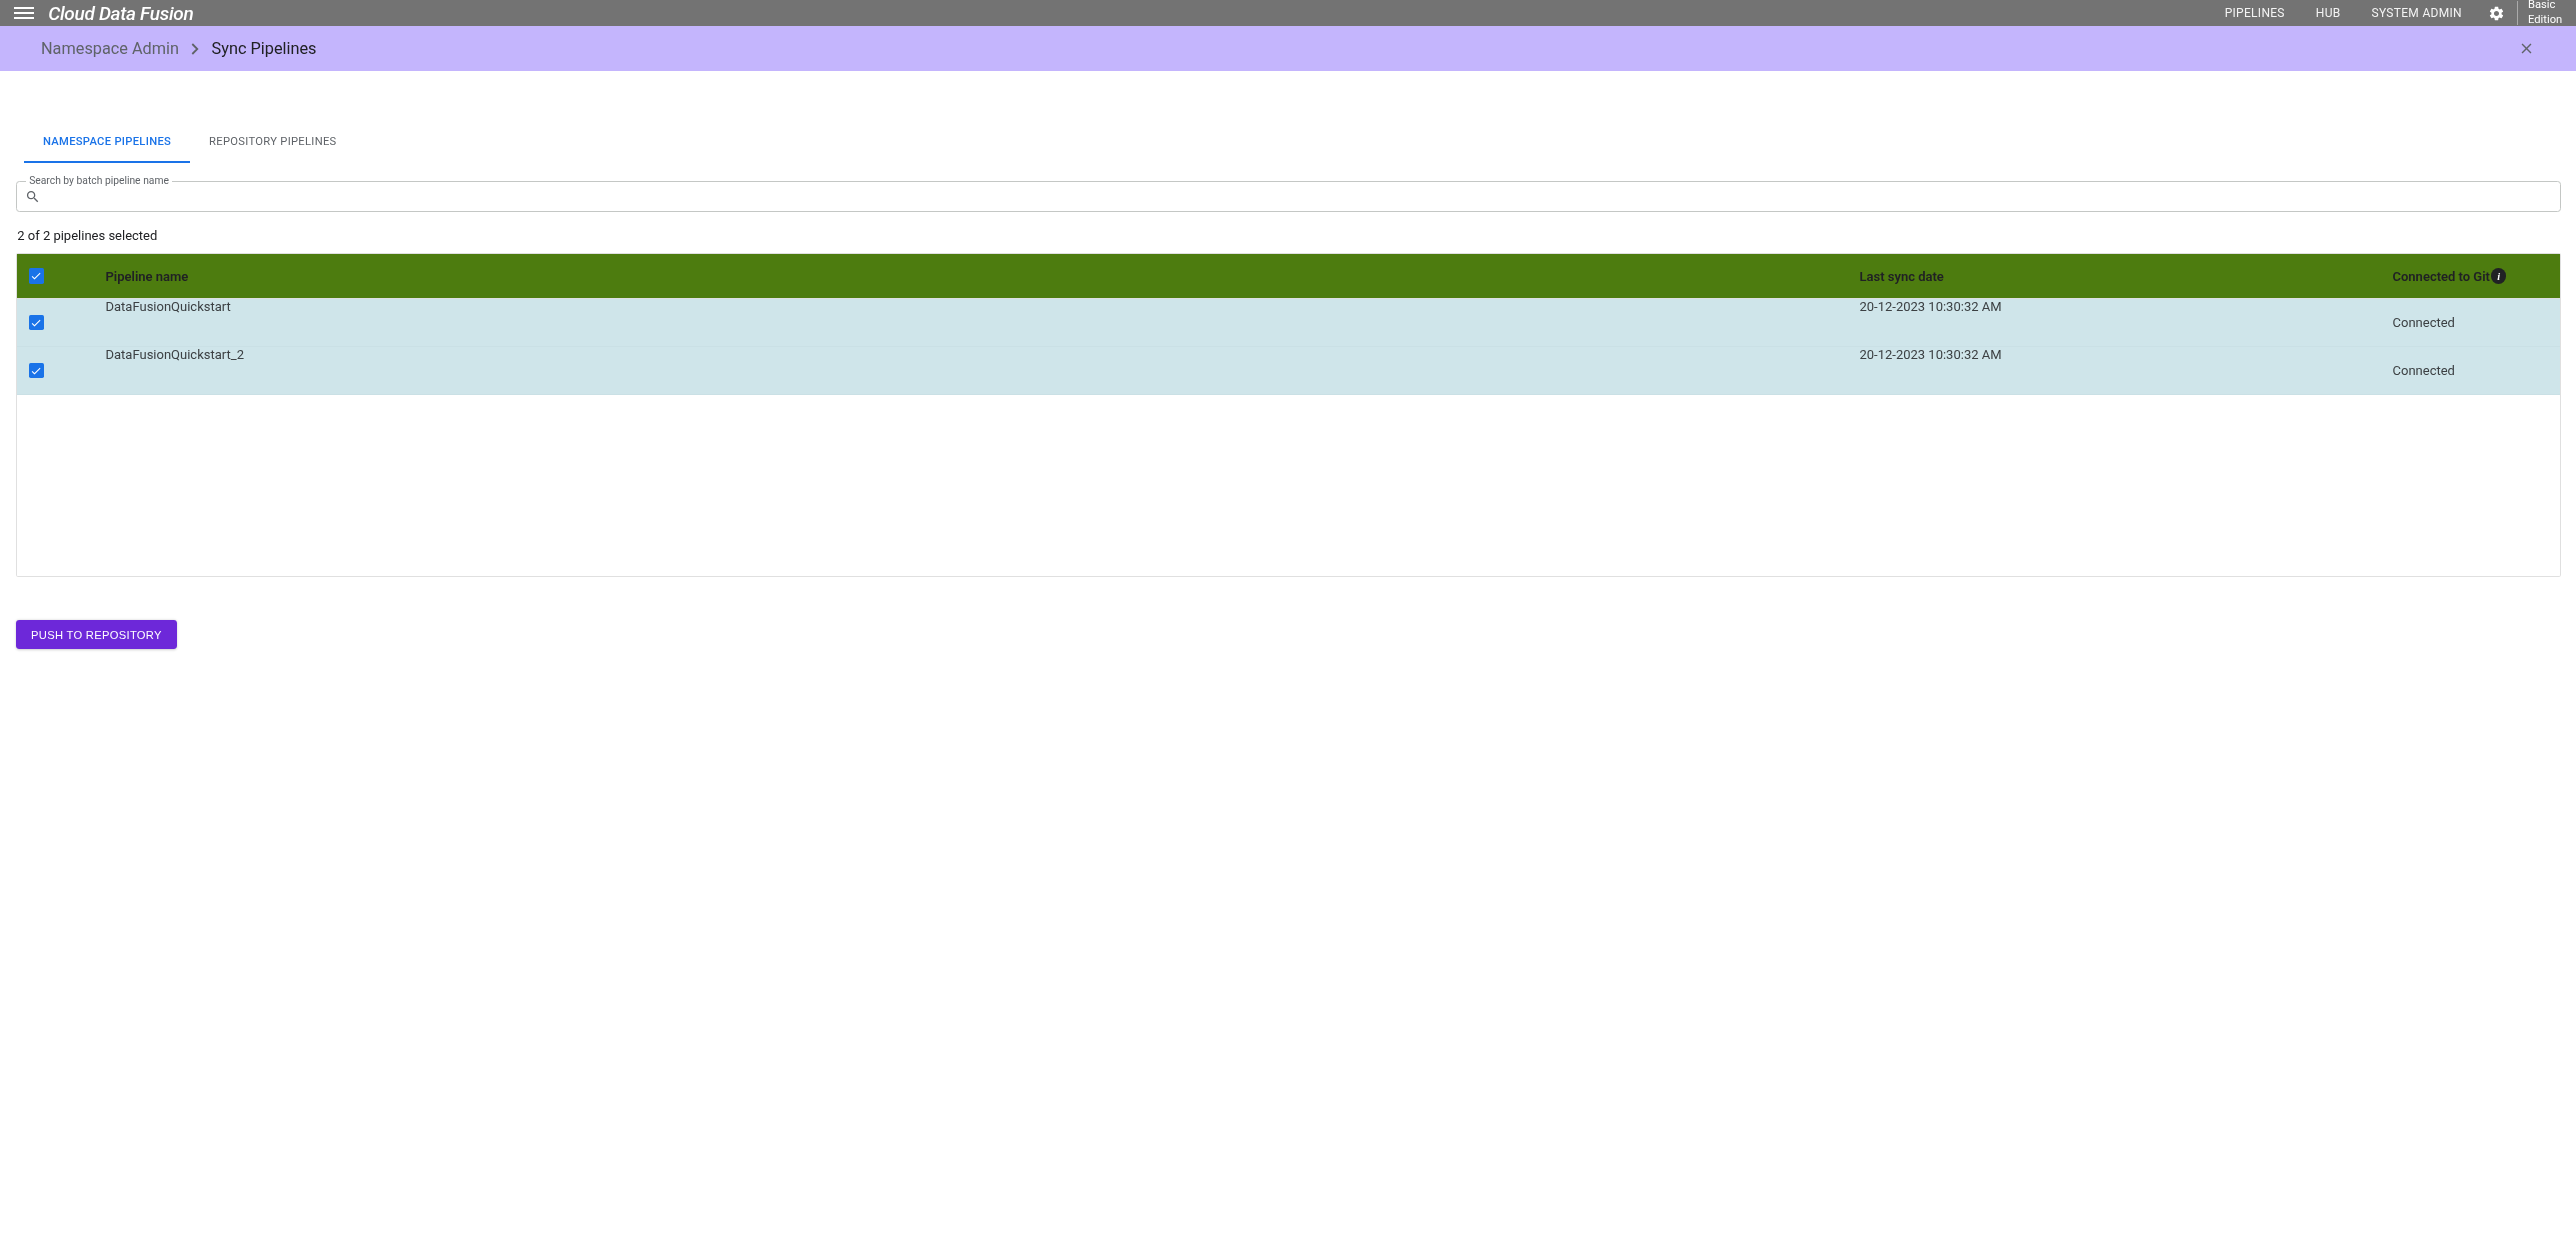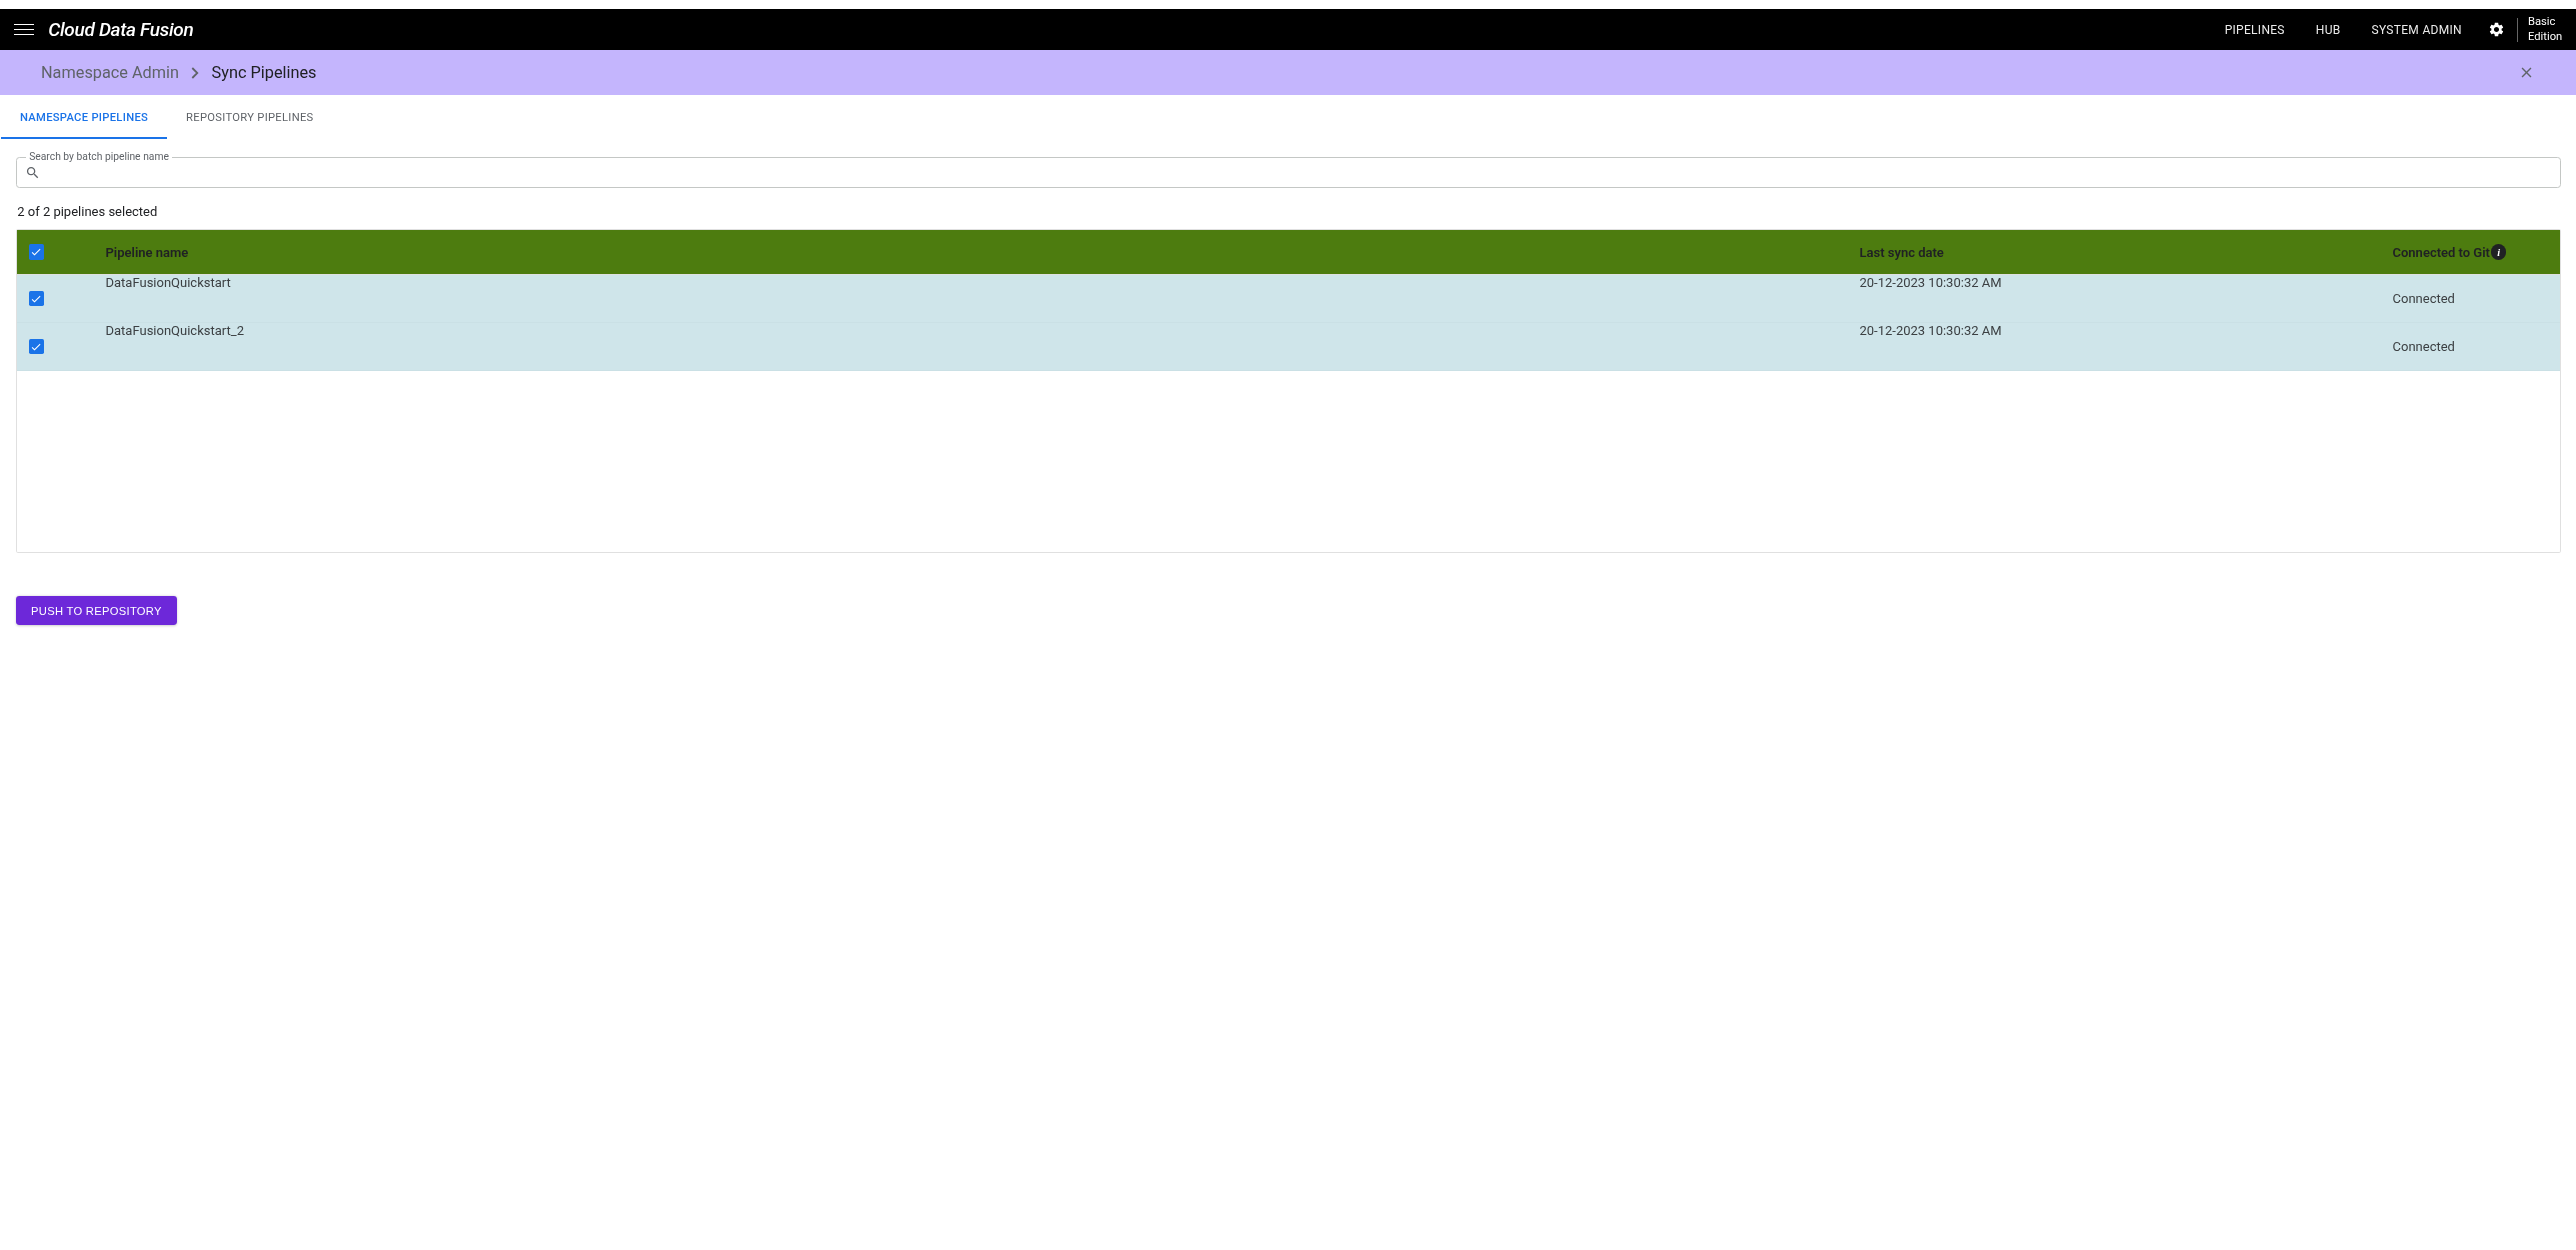--- a/index.html
+++ b/index.html
@@ -13,13 +13,12 @@
       color: #3c4043;
     }
     .header {
-      background: #000000;
-      height: 41px;
+      background: #737373;
+      height: 26px;
       display: flex;
       align-items: center;
       padding: 0 13.8px;
       color: #fff;
-      margin-top: 9px;
     }
     .menu-icon {
       width: 20.6px;

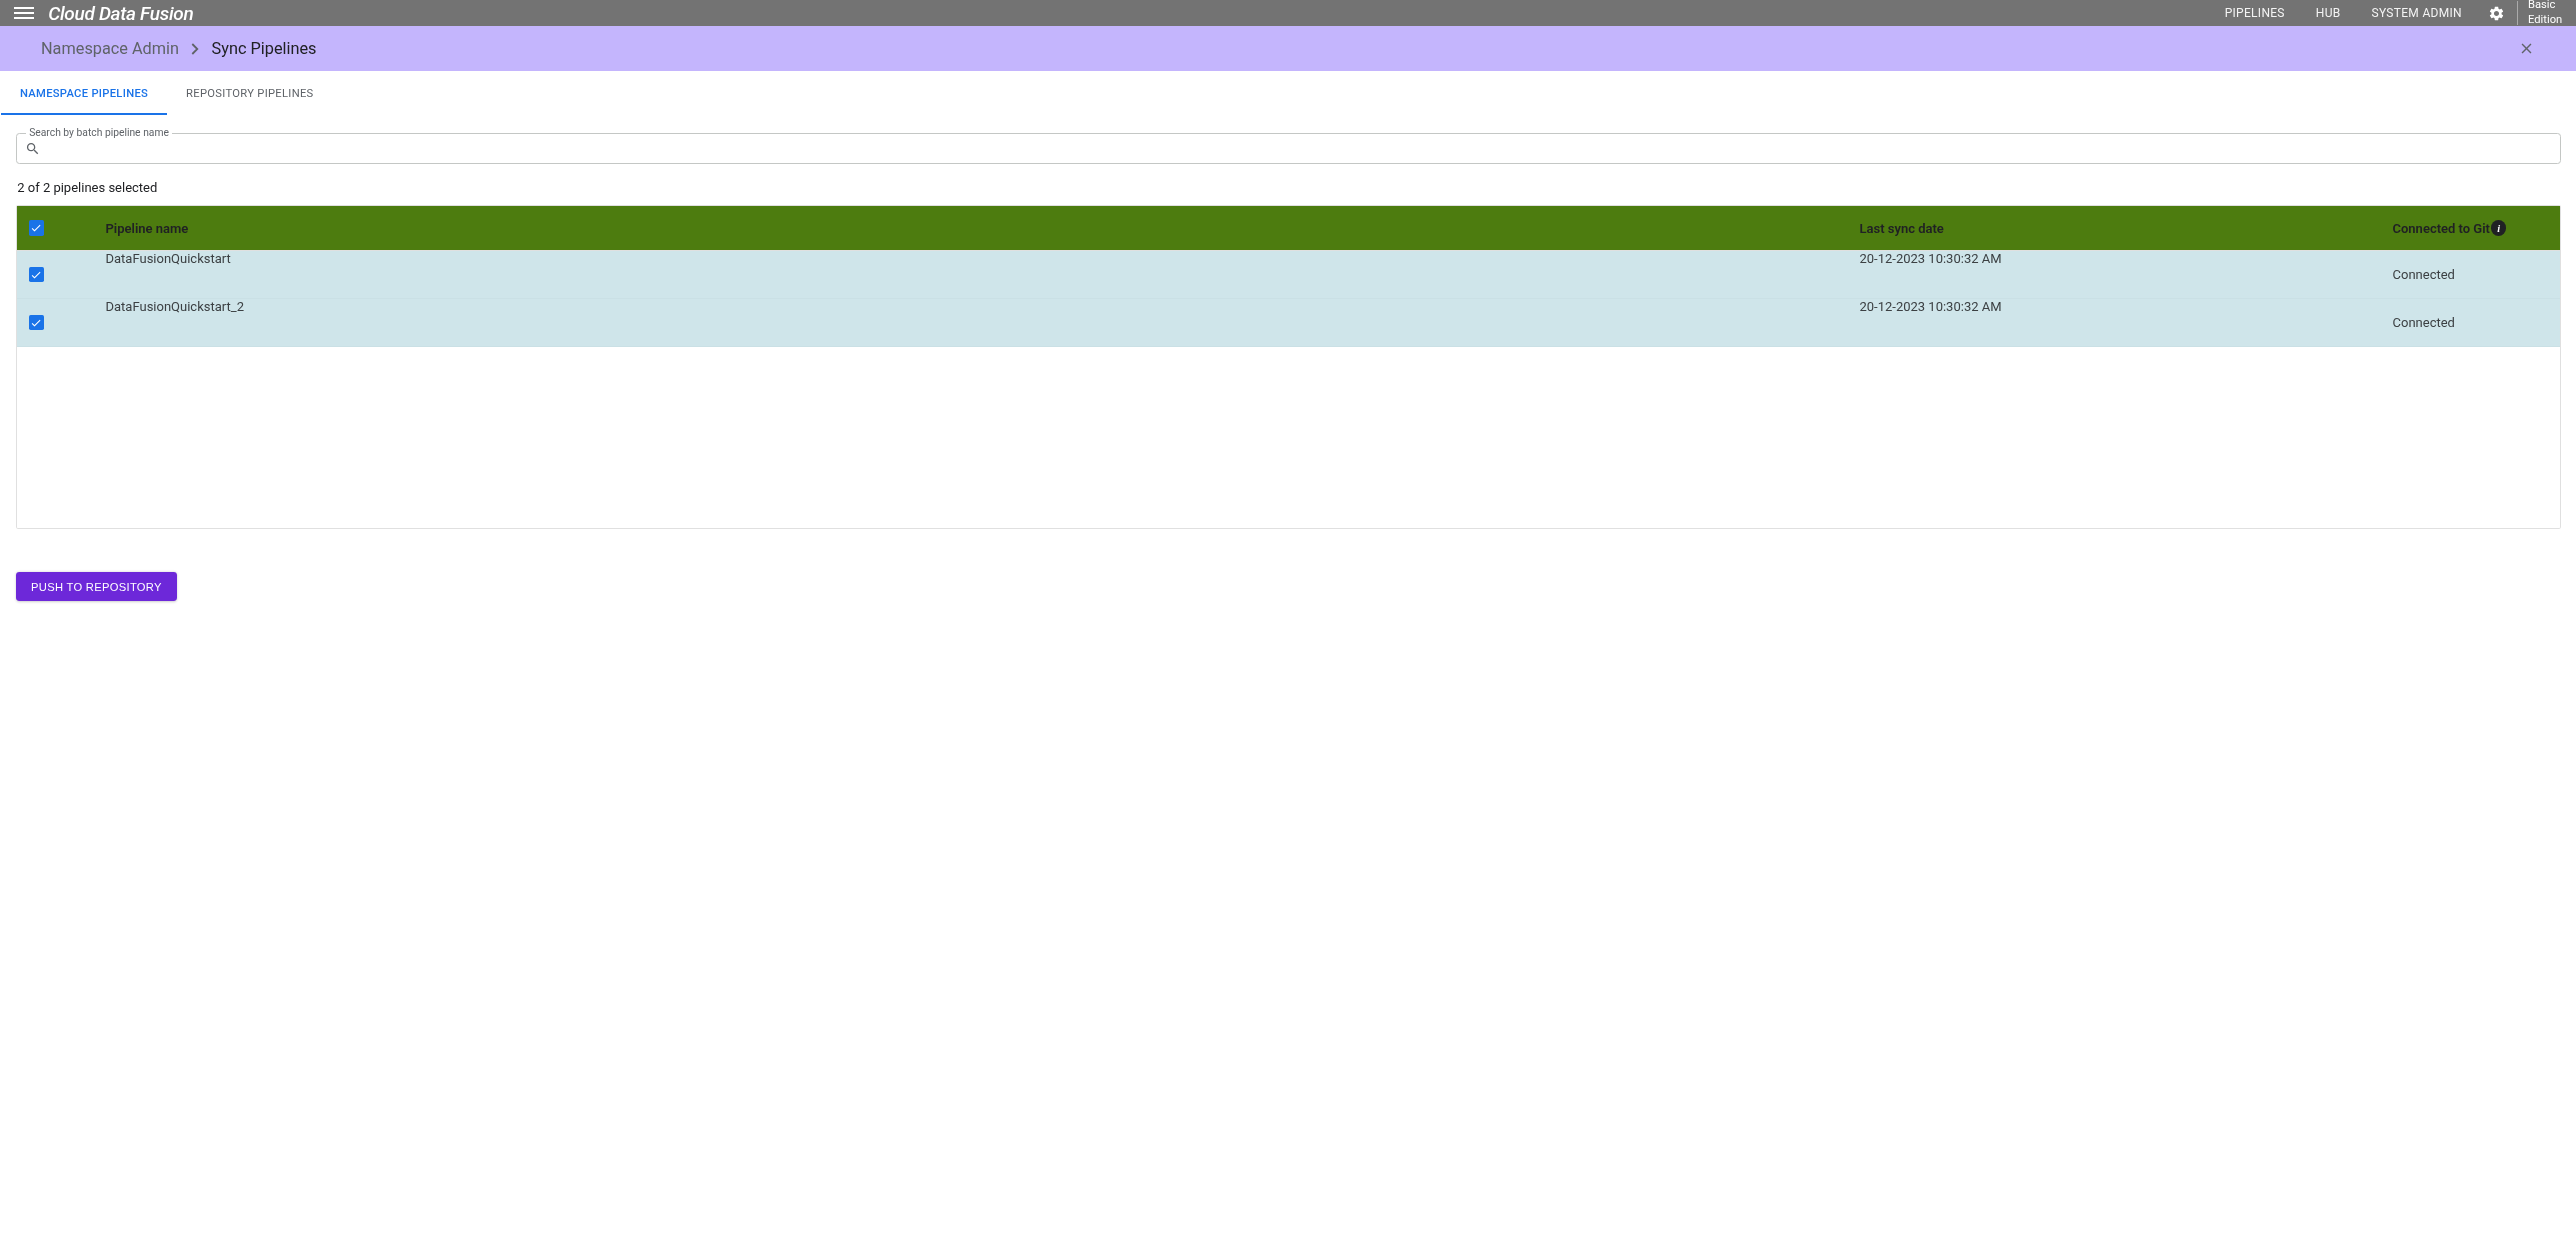--- a/index.html
+++ b/index.html
@@ -100,8 +100,9 @@
     }
     .tabs {
       display: flex;
-      padding: 0 1px;
+      padding: 0 24px;
       border-bottom: 0.9px solid transparent;
+      margin-top: 48px;
     }
     .tab {
       padding: 15.5px 19px 13.8px;

